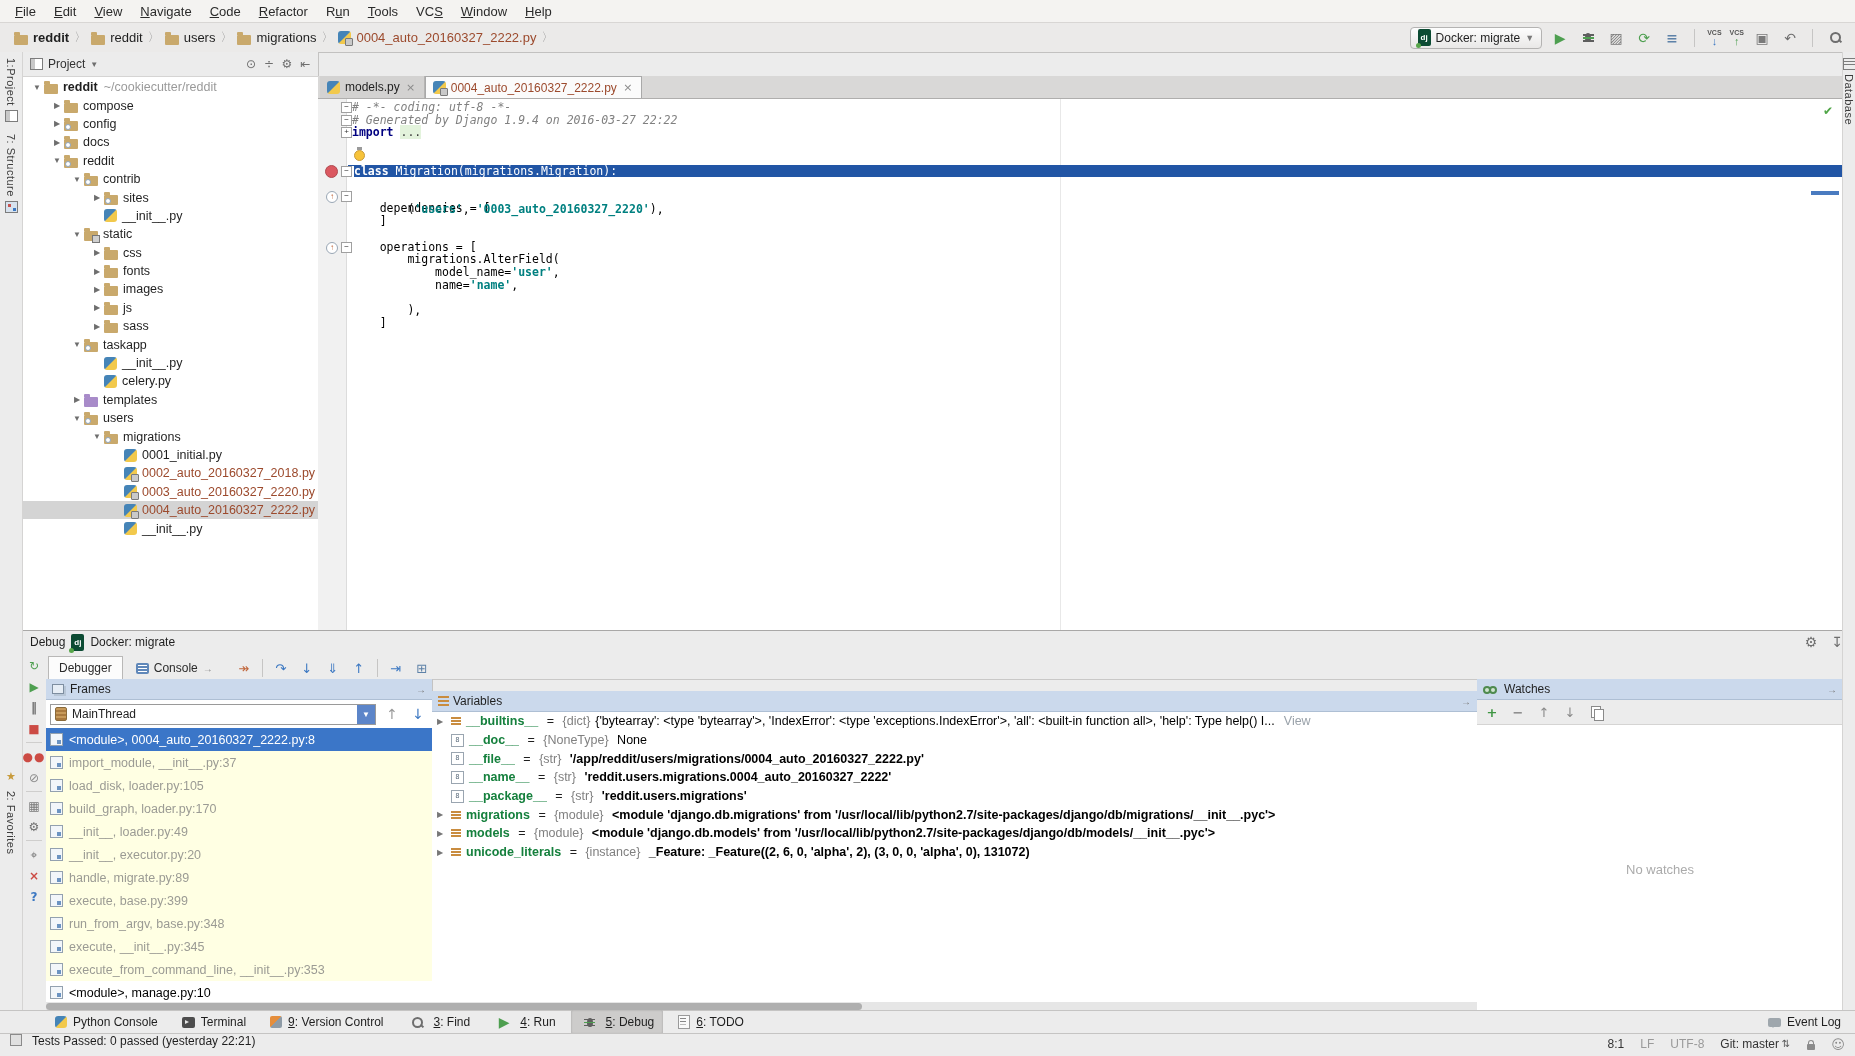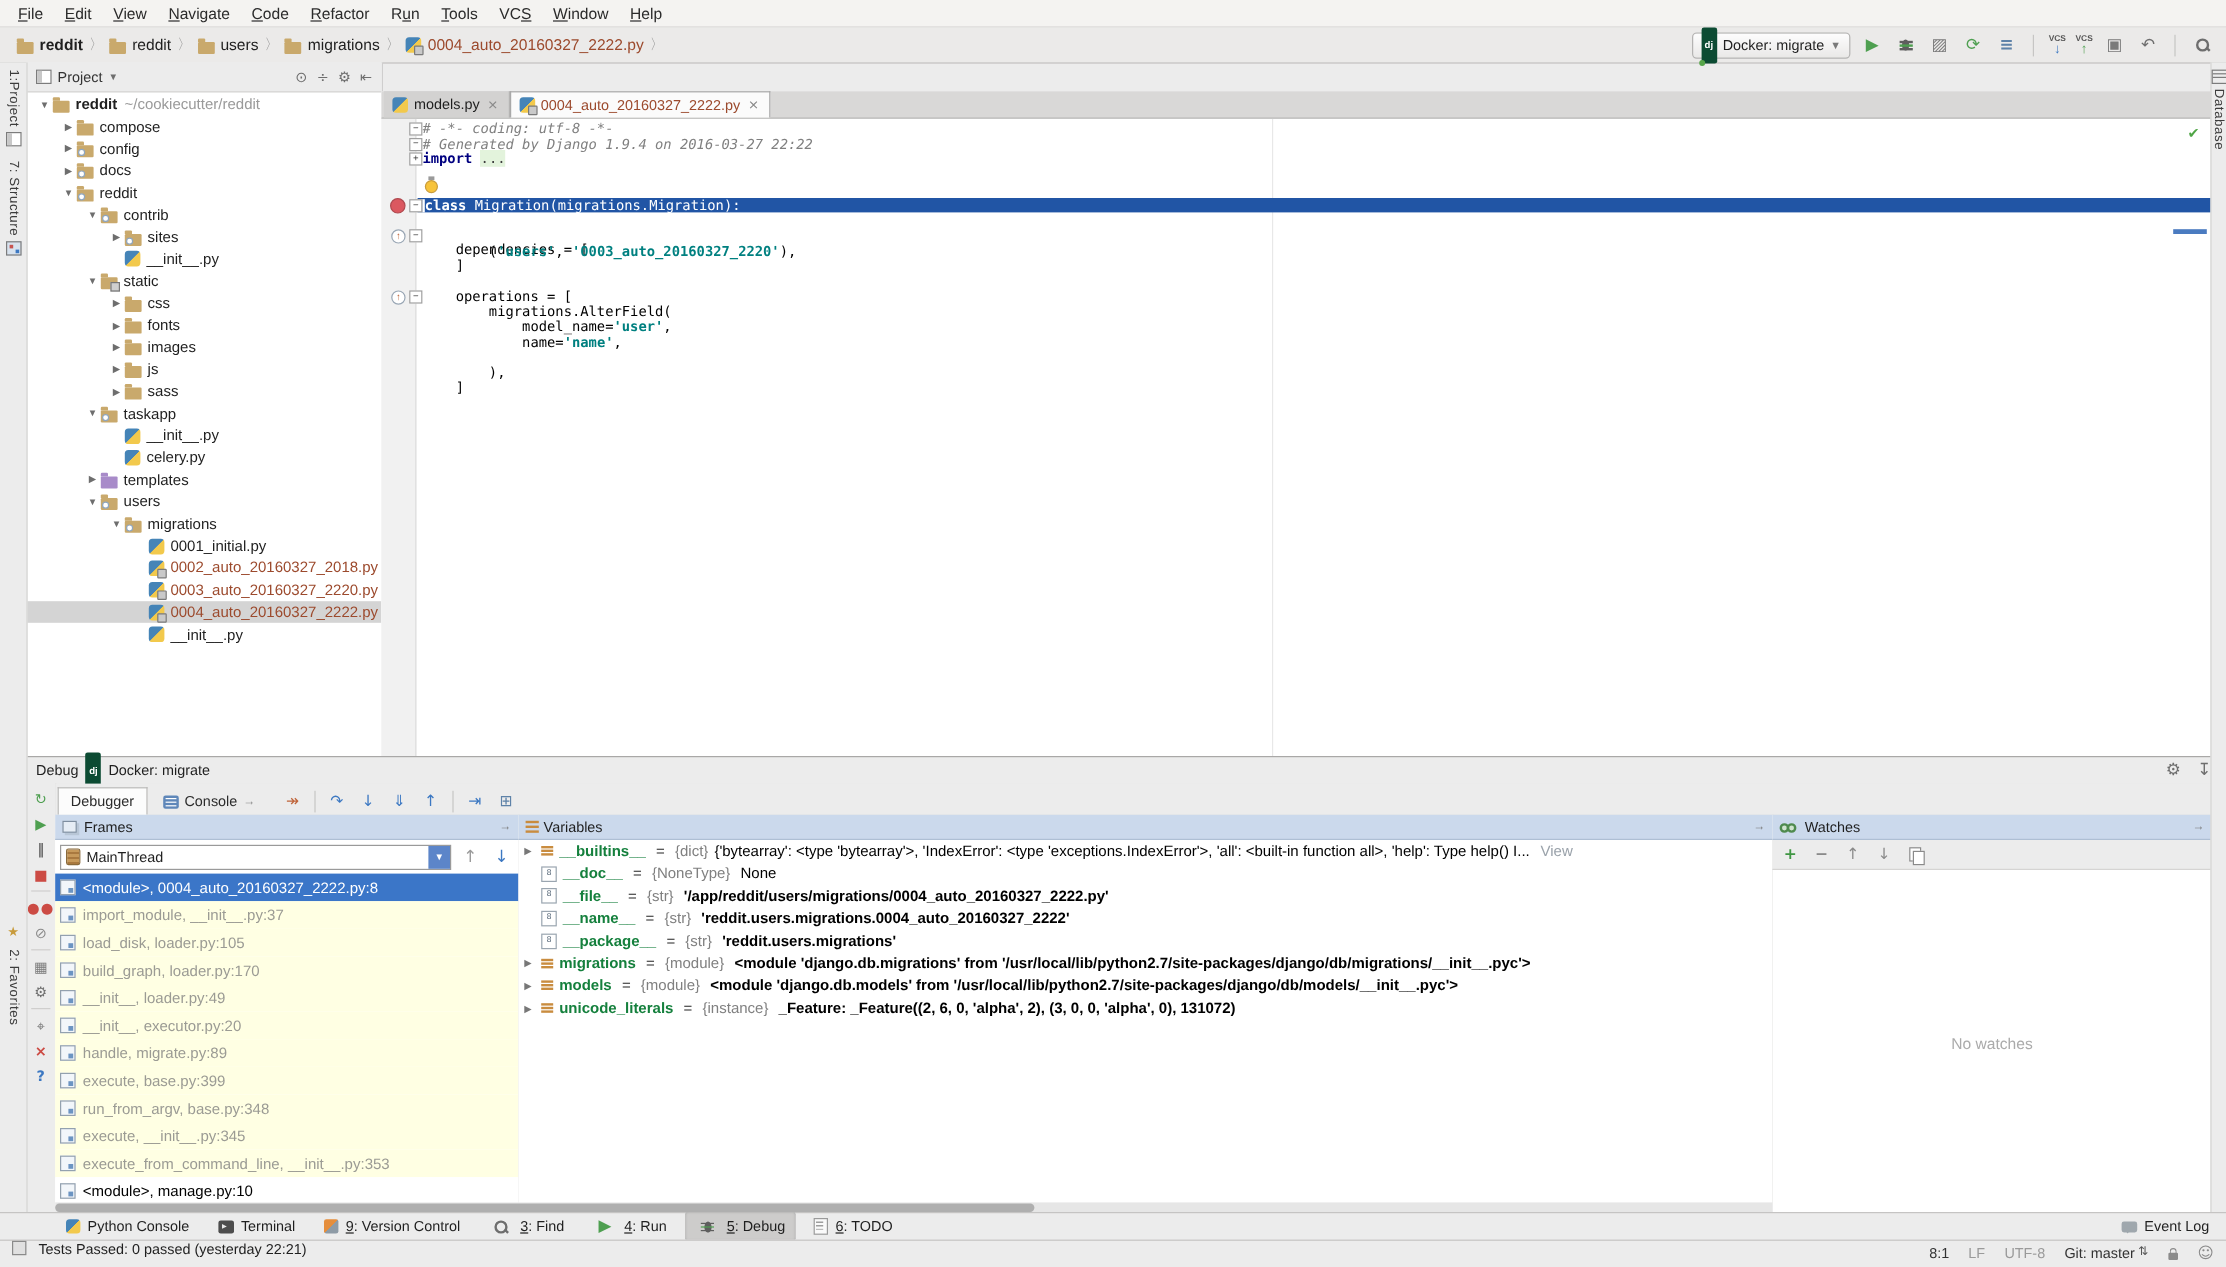--- a/index.html
+++ b/index.html
@@ -73,7 +73,7 @@
           background:linear-gradient(135deg,#4584B7 49%,#F2C94C 51%);}
   .pyfile.lock::after{content:"";position:absolute;right:-2px;bottom:-2px;width:6px;height:6px;
                       background:#C9C9C9;border:1px solid #7A7A7A;border-radius:1px;}
-  .djic{width:13px;height:30px;border-radius:2px;background:#0C4B33;color:#fff;font-size:8px;
+  .djic{width:13px;height:17px;border-radius:2px;background:#0C4B33;color:#fff;font-size:8px;
         font-weight:bold;display:flex;align-items:center;justify-content:center;flex:none;
         position:relative;}
   .djic::after{content:"";position:absolute;left:-2px;bottom:-2px;width:5px;height:5px;

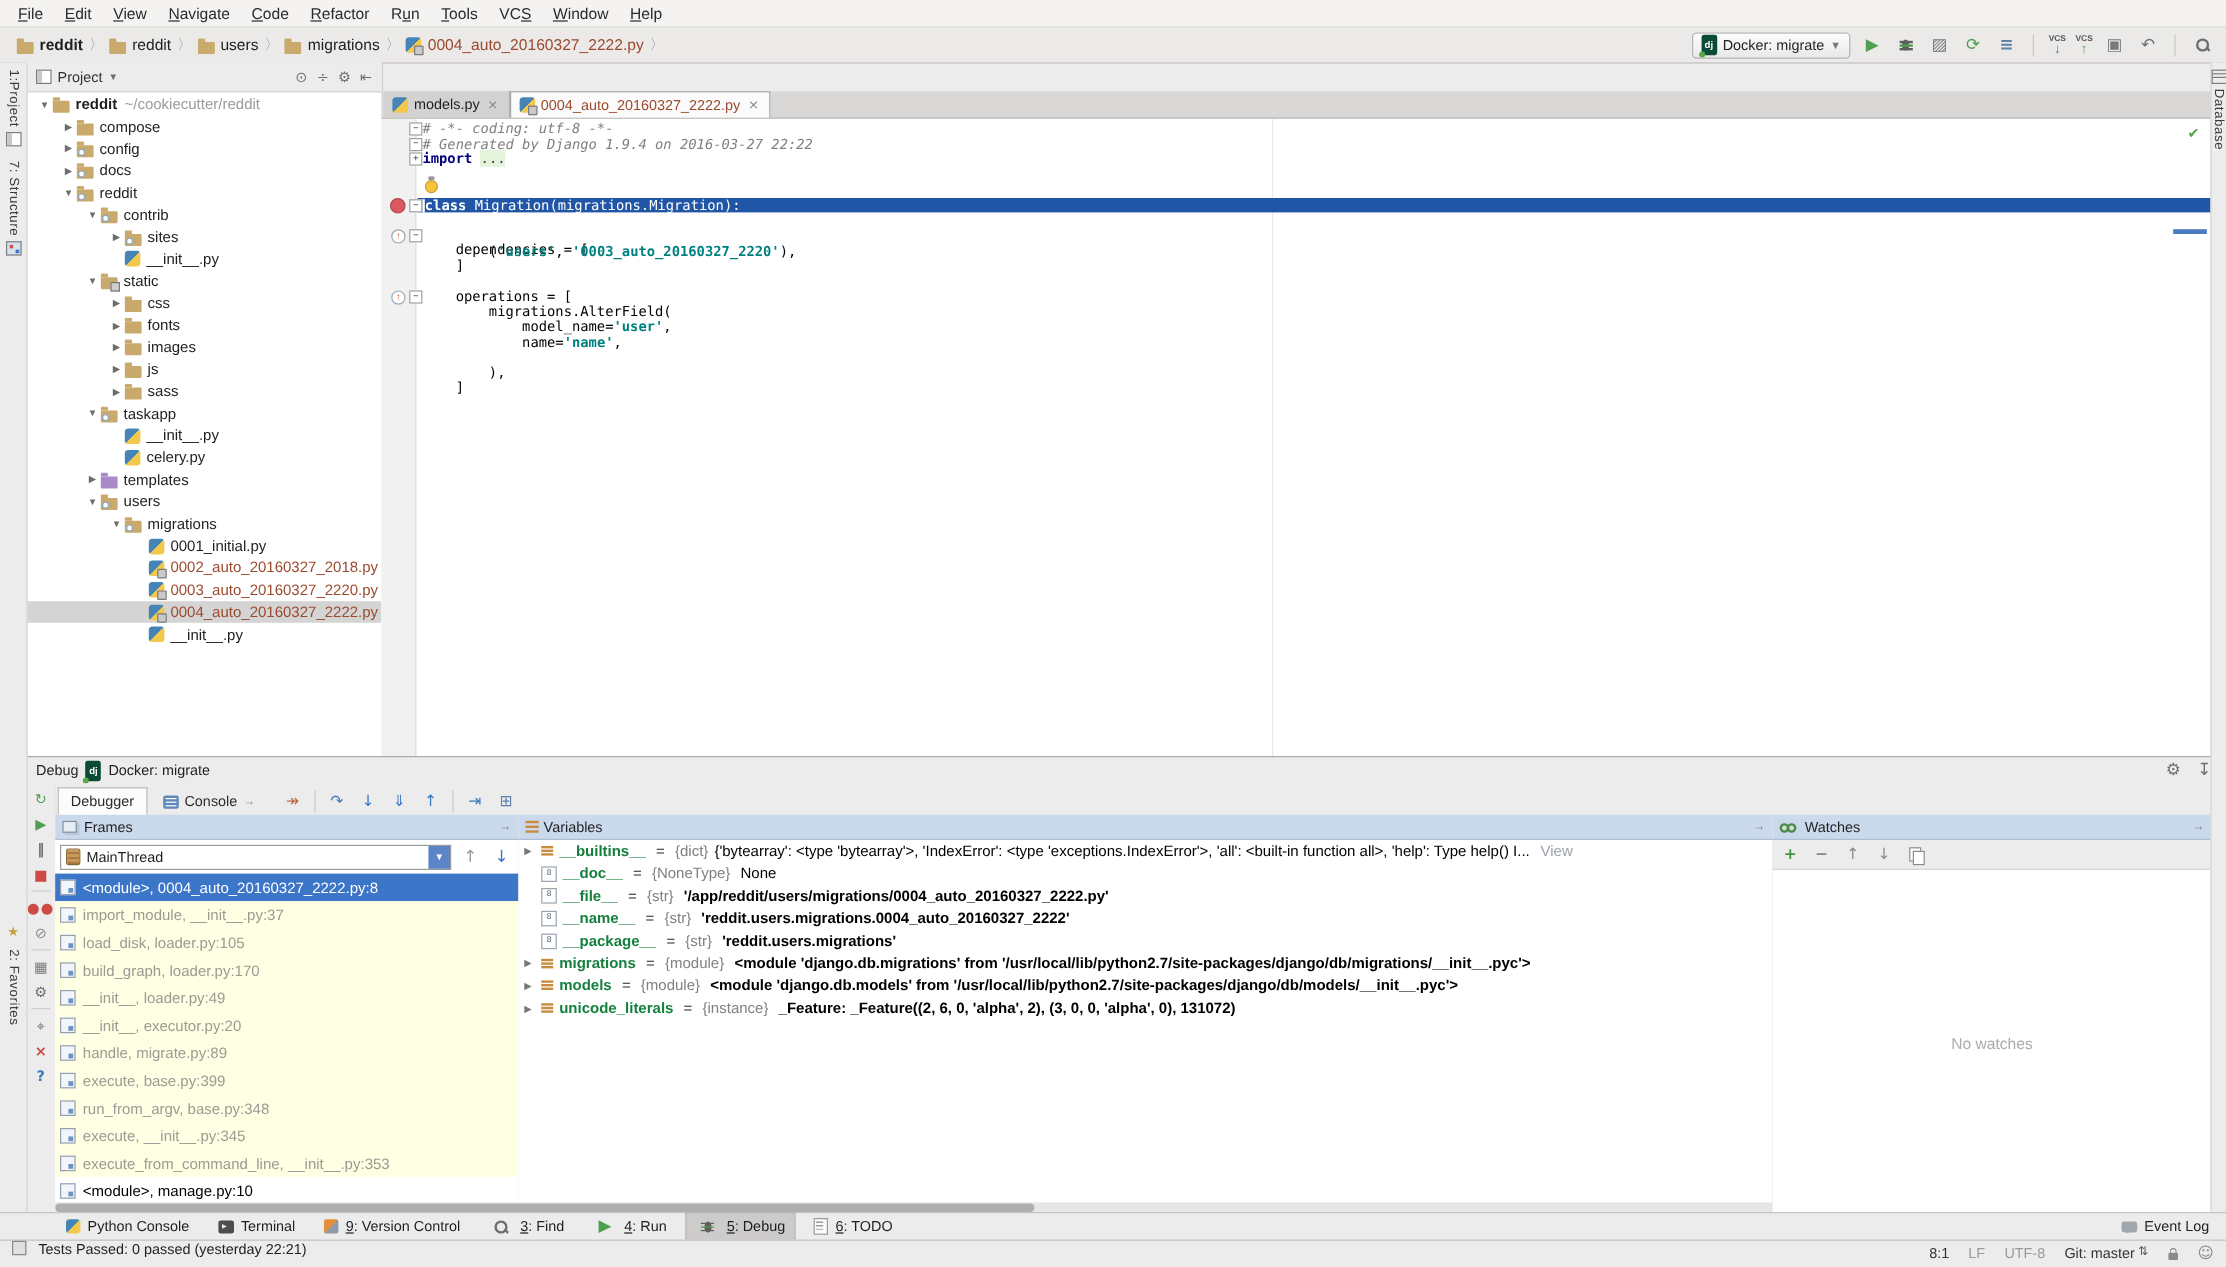--- a/index.html
+++ b/index.html
@@ -649,7 +649,7 @@
           </div>
       </div>
 
-      <div class="panel" style="left:410px;width:1045px;">
+      <div class="panel" style="left:410px;width:1045px;margin-top:12px;">
         <div class="p-head">
           <span class="varsic"></span>
           <span>Variables</span>

